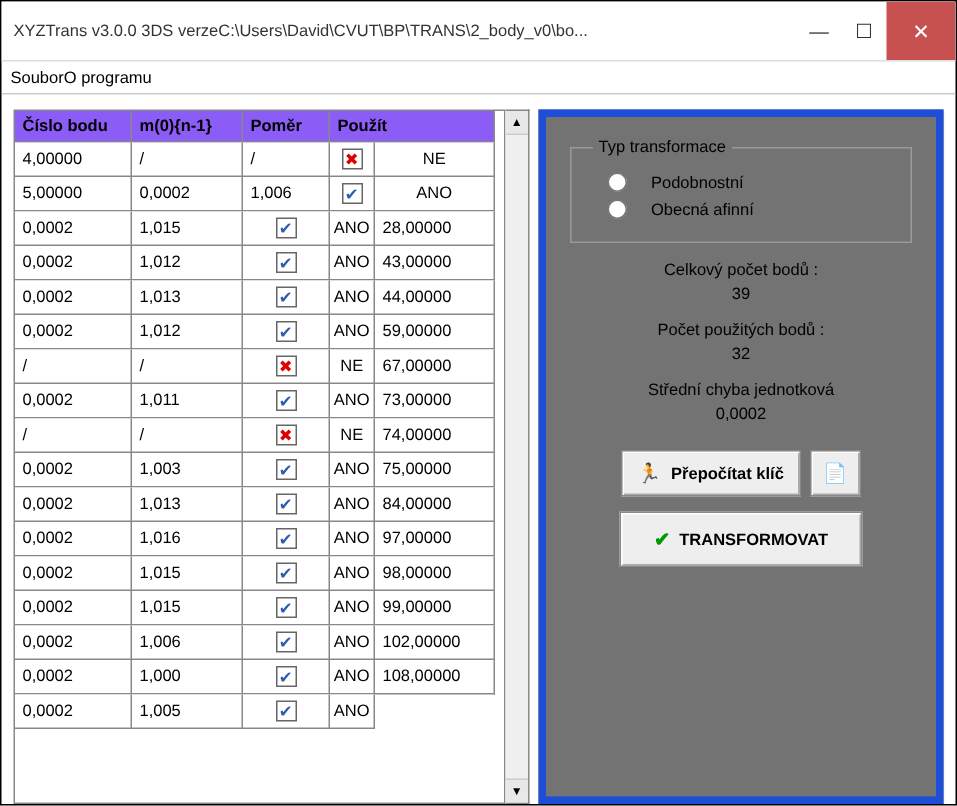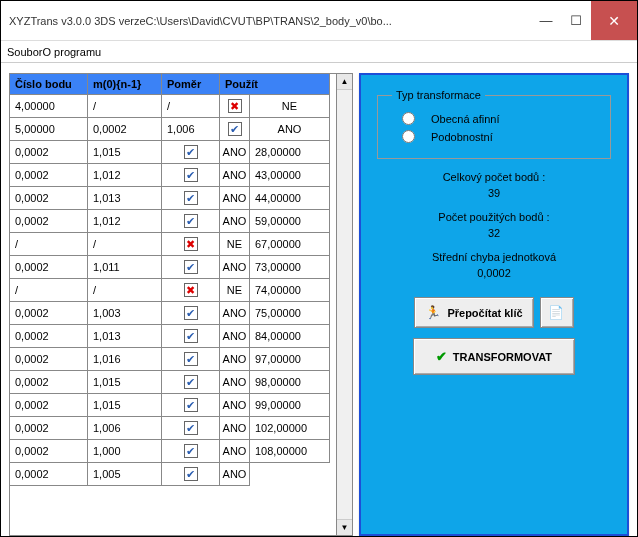--- a/index.html
+++ b/index.html
@@ -25,7 +25,7 @@
 .table-scroll .arrow.down { position: absolute; bottom: 0; width: 100%; border-top: 1px solid #ccc; }
 
 .grid { display: grid; grid-template-columns: 78px 74px 58px 30px 80px; }
-.grid .hdr { font-weight: bold; border-right: 1px solid #888; border-bottom: 1px solid #888; padding: 4px 5px; background: #3b82f6; display: flex; align-items: center; }
+.grid .hdr { font-weight: bold; border-right: 1px solid #888; border-bottom: 1px solid #888; padding: 4px 5px; background: #8b5cf6; display: flex; align-items: center; }
 .grid .cell { border-right: 1px solid #888; border-bottom: 1px solid #888; padding: 3px 5px; background: #fff; height: 23px; display: flex; align-items: center; }
 .grid .cell.icon { justify-content: center; padding: 2px; }
 .grid .cell.center { justify-content: center; }

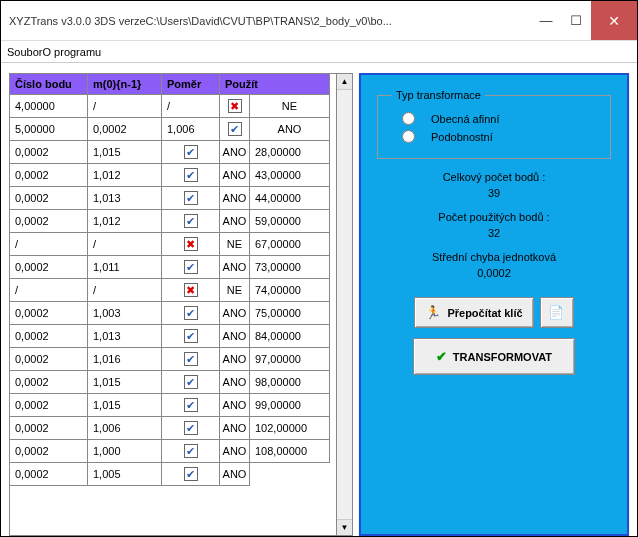--- a/index.html
+++ b/index.html
@@ -33,7 +33,7 @@
 .chk.on { color: #2a5db0; font-size: 11px; }
 .chk.off { color: #d00; font-size: 11px; }
 
-.right { flex: 1; border: 2px solid #1d4ed8; background: #0ea5e9; padding: 14px 16px; box-shadow: 0 1px 2px rgba(0,0,0,0.15); }
+.right { flex: 1; border: 5px solid #1d4ed8; background: #737373; padding: 14px 16px; box-shadow: 0 1px 2px rgba(0,0,0,0.15); }
 fieldset.typ { border: 1px solid #999; padding: 6px 14px 10px 14px; }
 fieldset.typ legend { padding: 0 4px; }
 .radio-row { display: flex; align-items: center; gap: 16px; margin: 5px 0; }

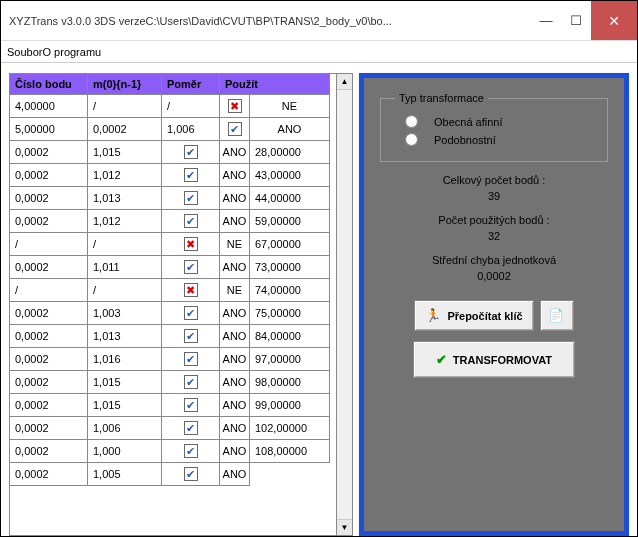--- a/index.html
+++ b/index.html
@@ -207,11 +207,11 @@
       <legend>Typ transformace</legend>
       <div class="radio-row">
           <input type="radio" name="t" style="">
-          <span>Obecná afinní</span>
+          <span>Podobnostní</span>
         </div>
       <div class="radio-row">
           <input type="radio" name="t" style="">
-          <span>Podobnostní</span>
+          <span>Obecná afinní</span>
         </div>
     </fieldset>
 

